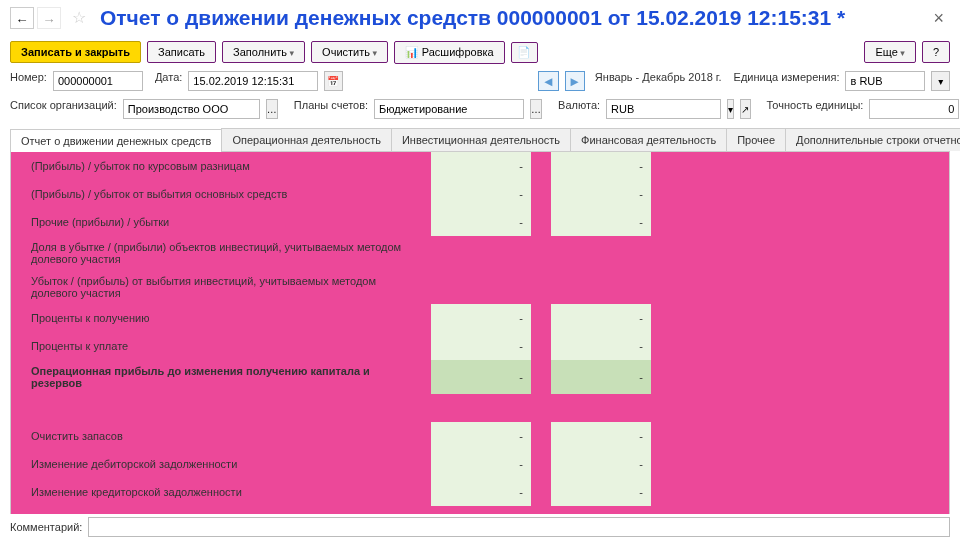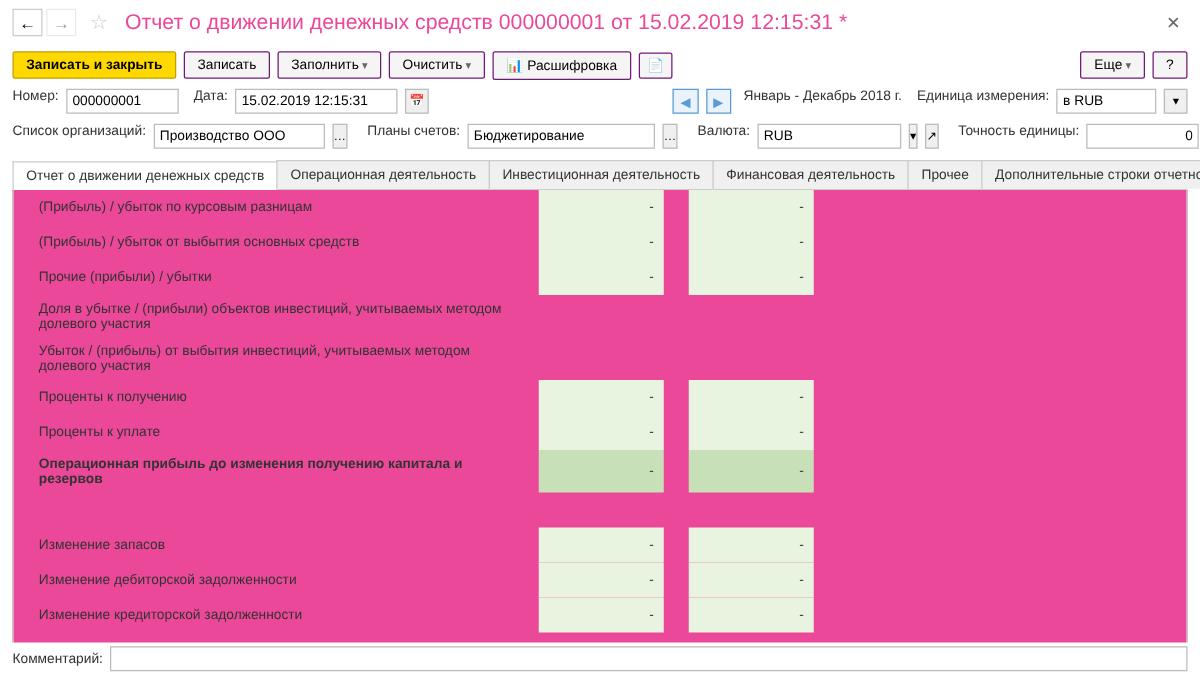--- a/index.html
+++ b/index.html
@@ -7,7 +7,7 @@
 .header { display: flex; align-items: center; padding: 6px 10px; height: 36px; }
 .nav-btn { width: 24px; height: 22px; border: 1px solid #ccc; background: #fff; margin-right: 3px; cursor: pointer; display: flex; align-items: center; justify-content: center; }
 .star { width: 20px; height: 20px; margin: 0 8px; color: #ccc; font-size: 16px; }
-.title { font-size: 17px; color: #ec4899; flex: 1; }
+.title { font-size: 21px; color: #1d4ed8; flex: 1; font-weight: bold; }
 .close-x { font-size: 18px; color: #666; cursor: pointer; padding: 0 6px; }
 
 .toolbar { display: flex; align-items: center; padding: 4px 10px; gap: 6px; height: 32px; }

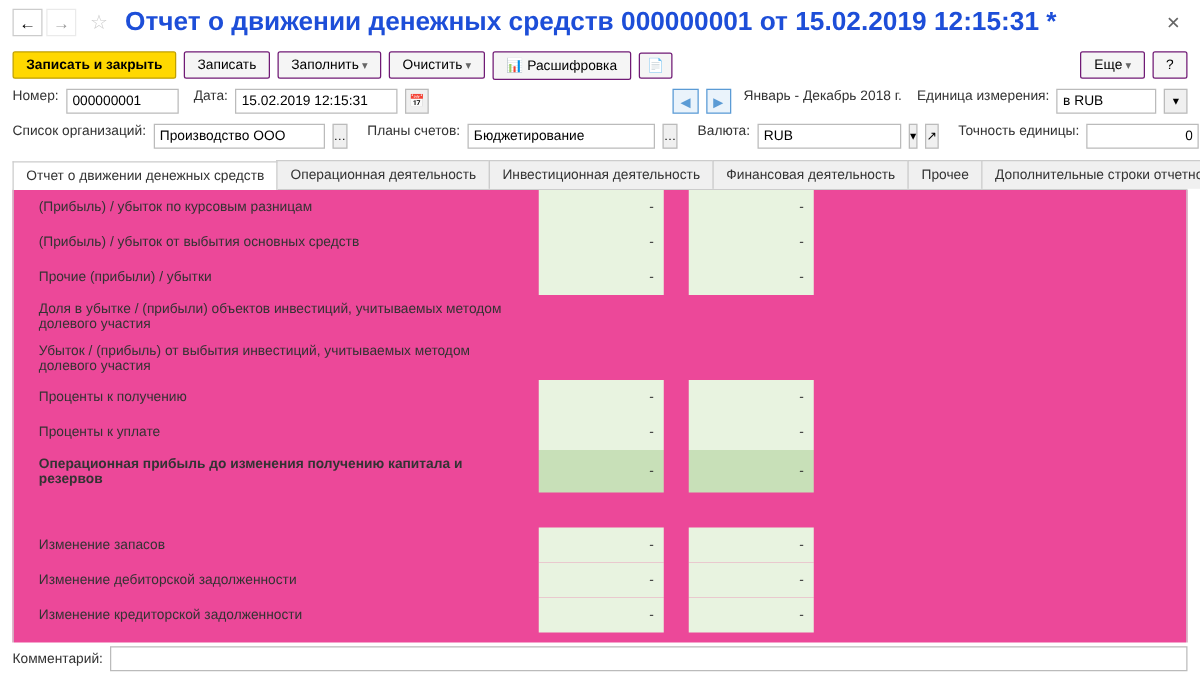--- a/index.html
+++ b/index.html
@@ -164,7 +164,7 @@
       </div>
       <div class="row gap-row"></div>
       <div class="row">
-        <div class="cell-label">Изменение запасов</div>
+        <div class="cell-label">Очистить запасов</div>
         <div style="width: 20px;"></div>
         <div class="cell-val green">-</div>
         <div style="width: 20px;"></div>

